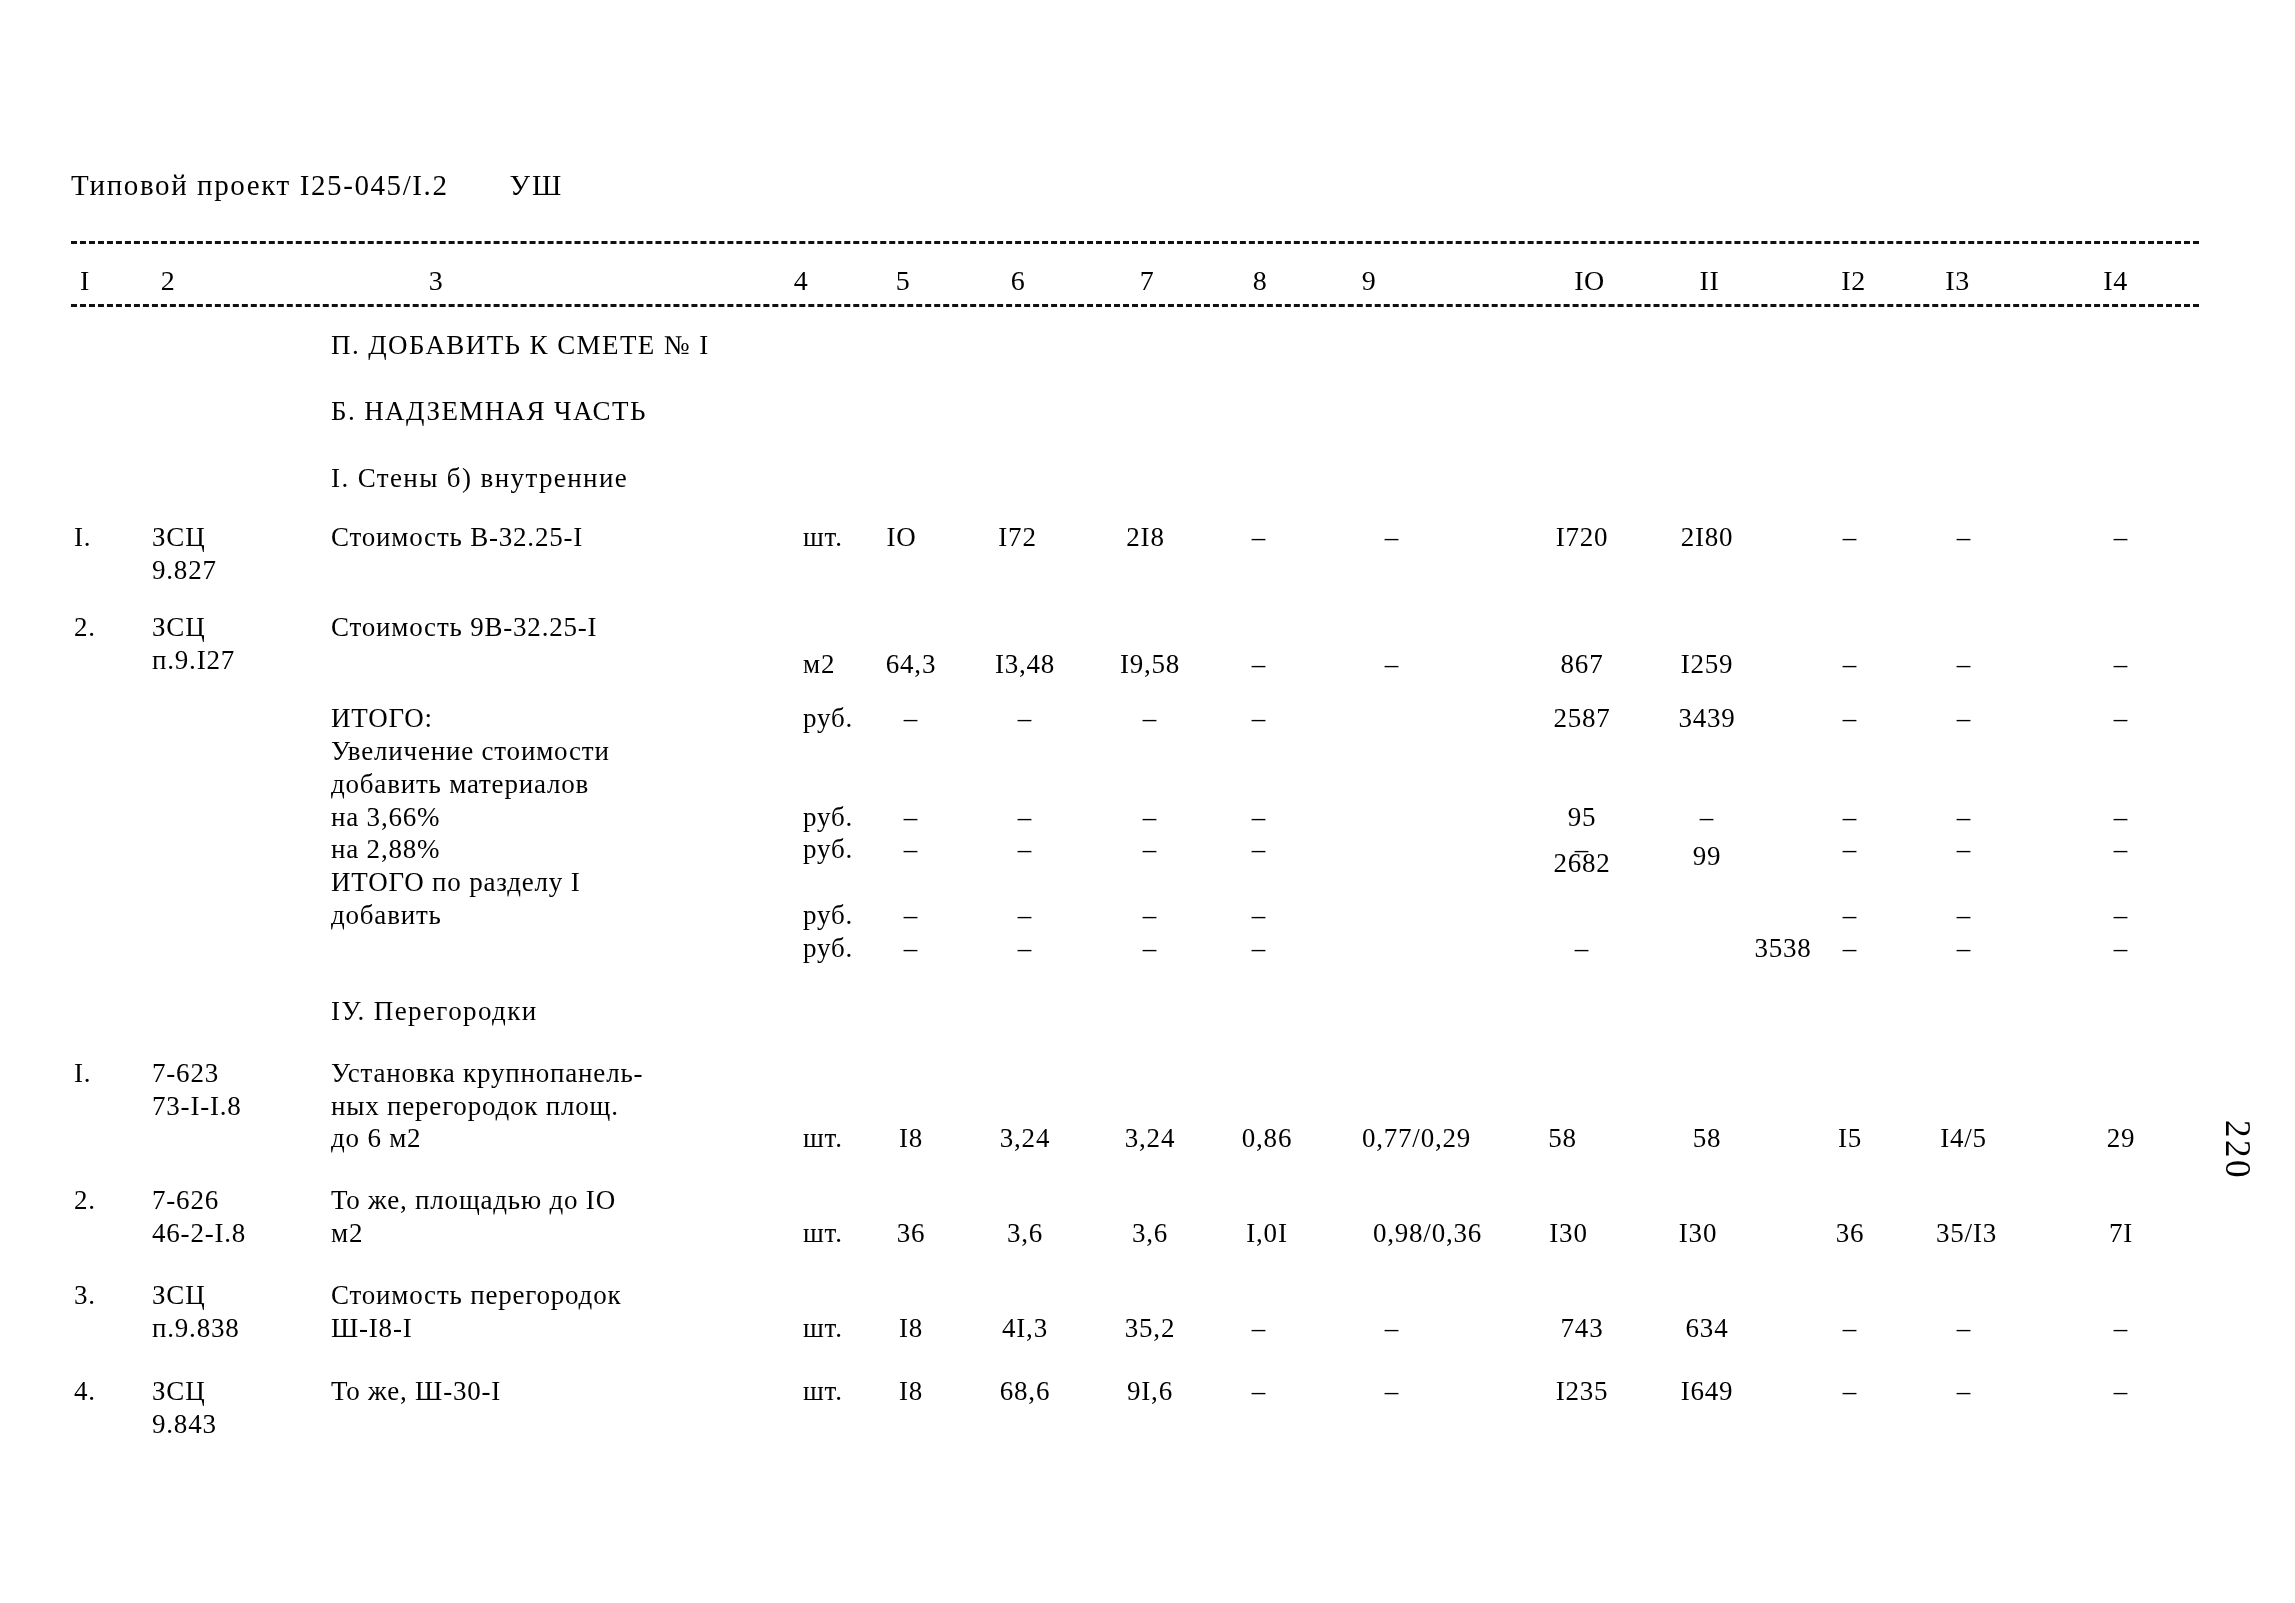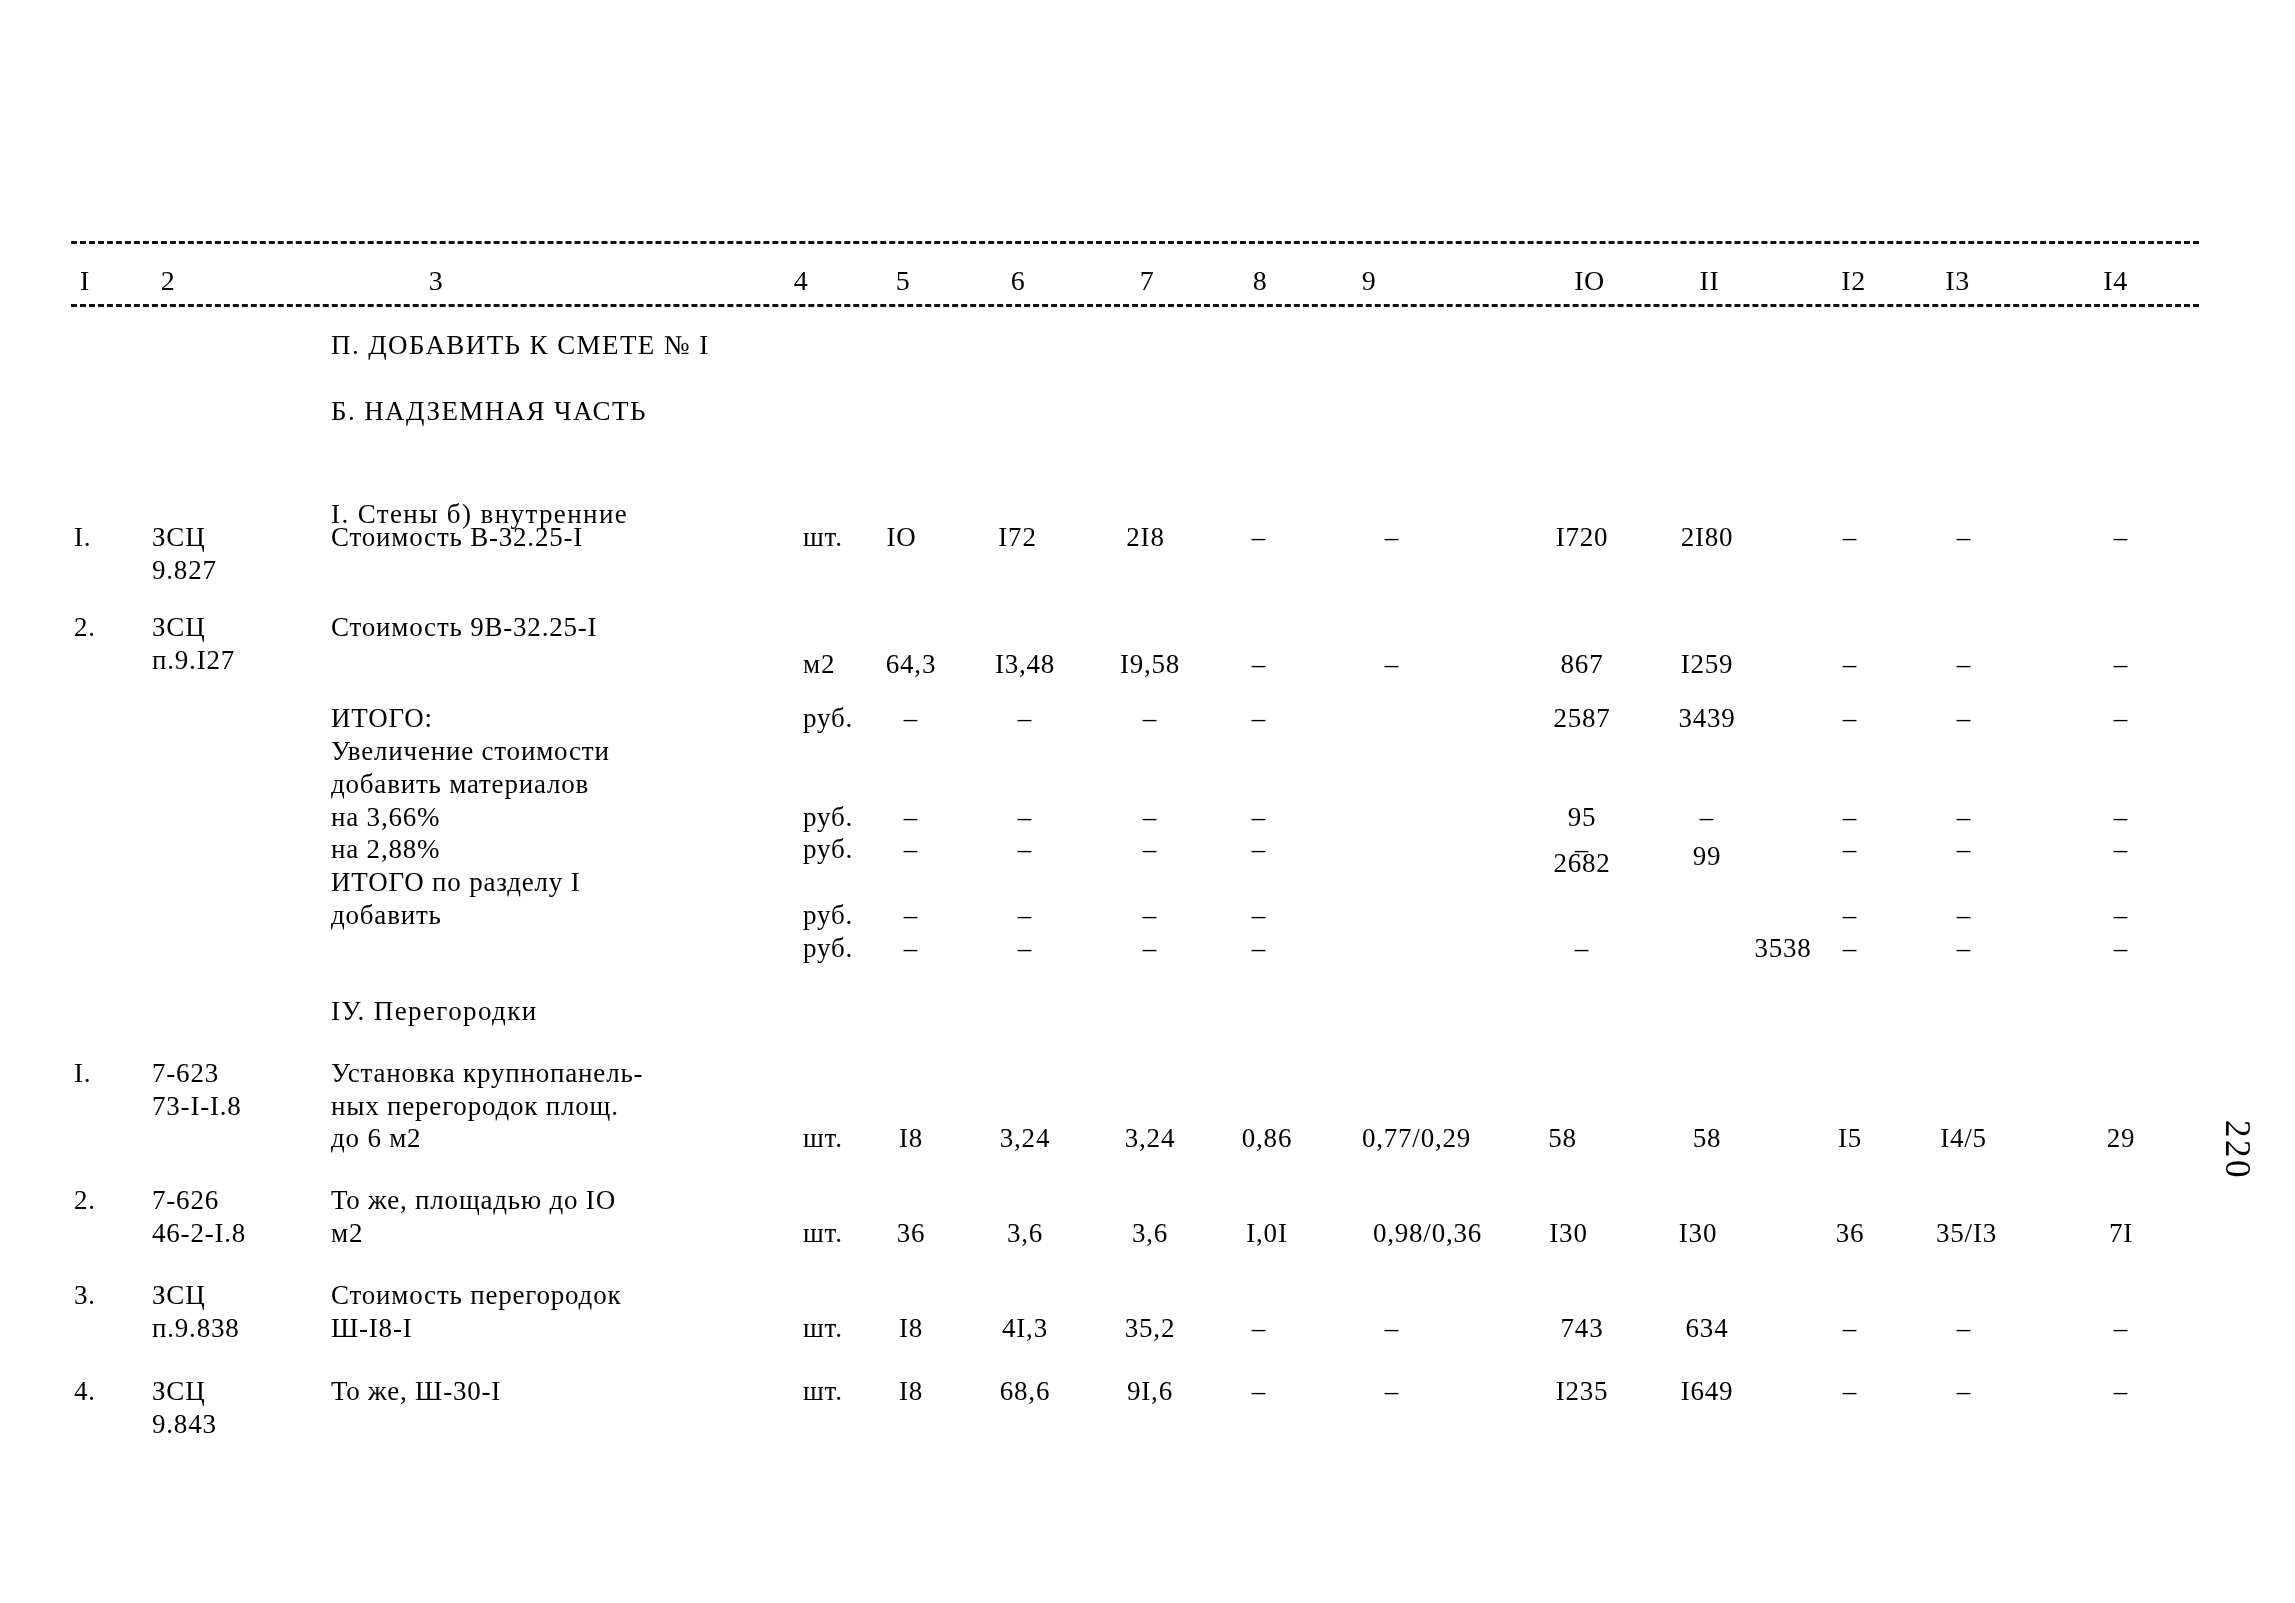--- a/index.html
+++ b/index.html
@@ -105,6 +105,7 @@
 
 <div id="page">
 
+  <div class="doc-title"><span>Типовой проект</span><span> </span><span>I25-045/I.2</span><span class="sheet-mark">УШ</span></div>
 
   <div class="dash-rule top-rule"></div>
   <div class="dash-rule head-rule"></div>

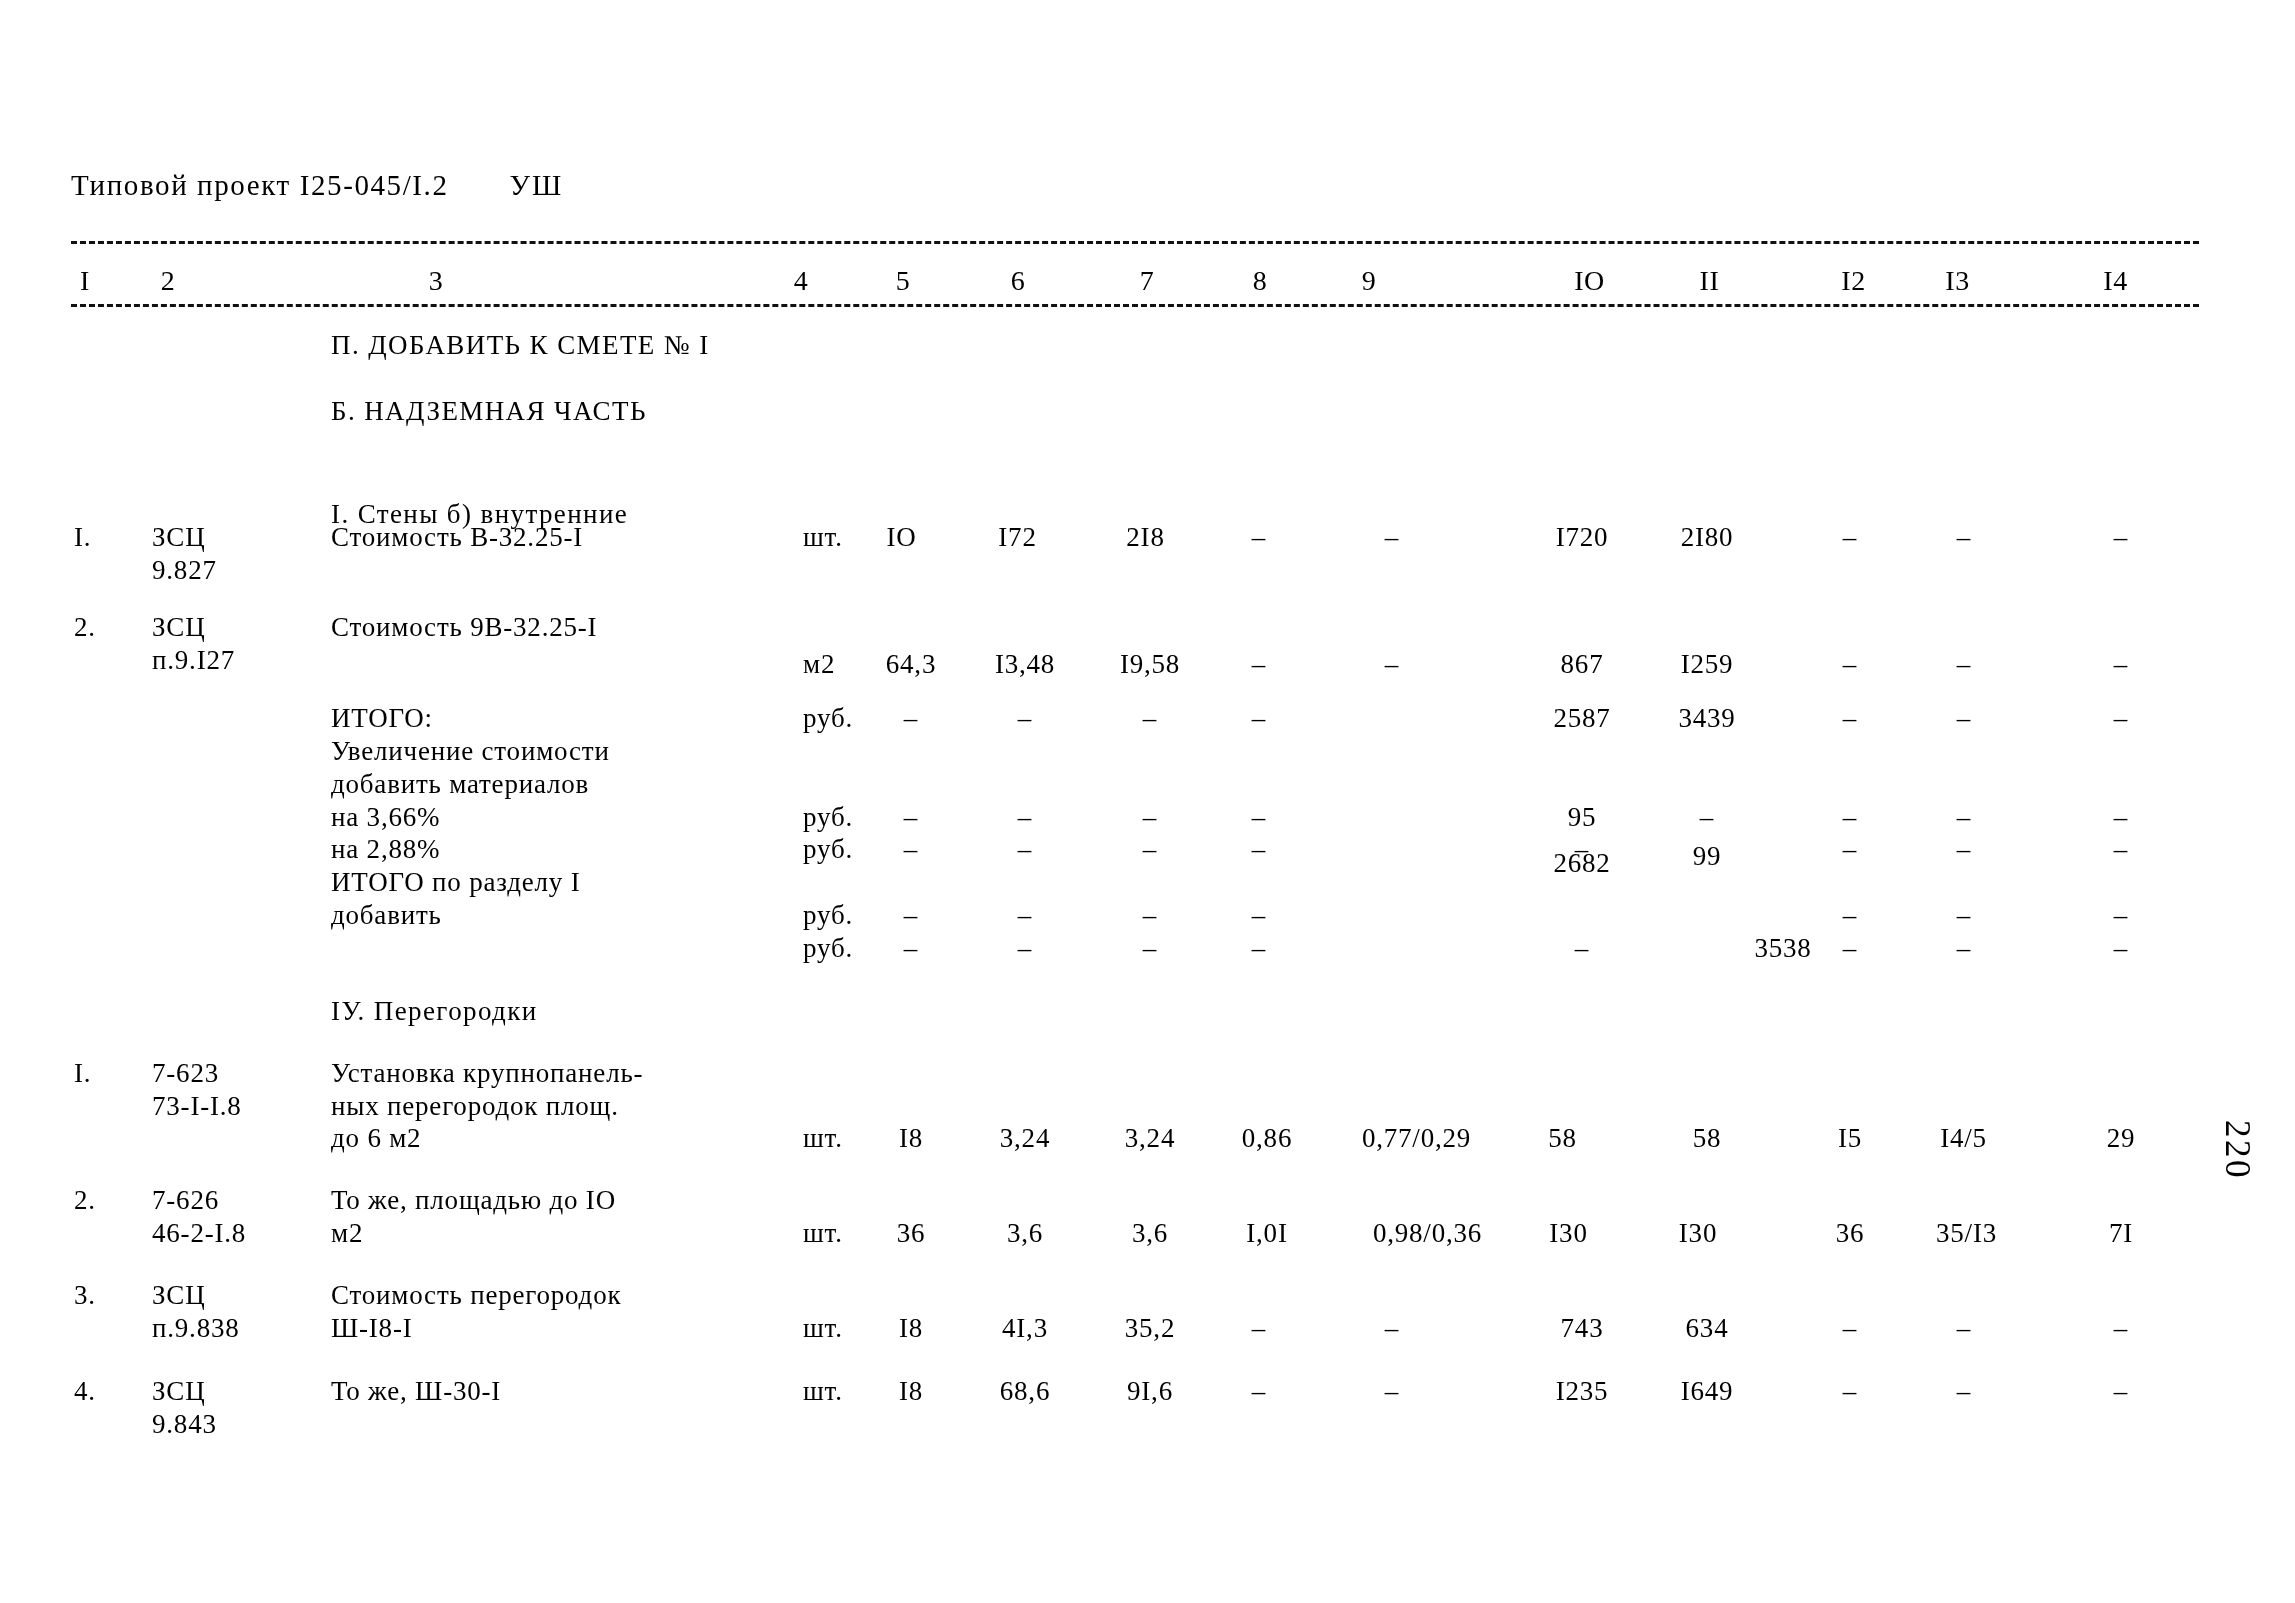--- a/index.html
+++ b/index.html
@@ -127,7 +127,7 @@
 
   <div class="section-head" style="left:331px; top:330px;">П. ДОБАВИТЬ К СМЕТЕ № I</div>
   <div class="section-head" style="left:331px; top:396px;font-family:Liberation Serif, serif;">Б. НАДЗЕМНАЯ ЧАСТЬ</div>
-  <div class="section-head" style="left:331px; top:463px;margin-top:36px;">I. Стены б) внутренние</div>
+  <div class="section-head" style="left:331px; top:463px;">I. Стены б) внутренние</div>
   <div class="section-head" style="left:331px; top:996px;">IУ. Перегородки</div>
 
   <div class="cell c-num" style="left:74px; top:521px;">I.</div>

